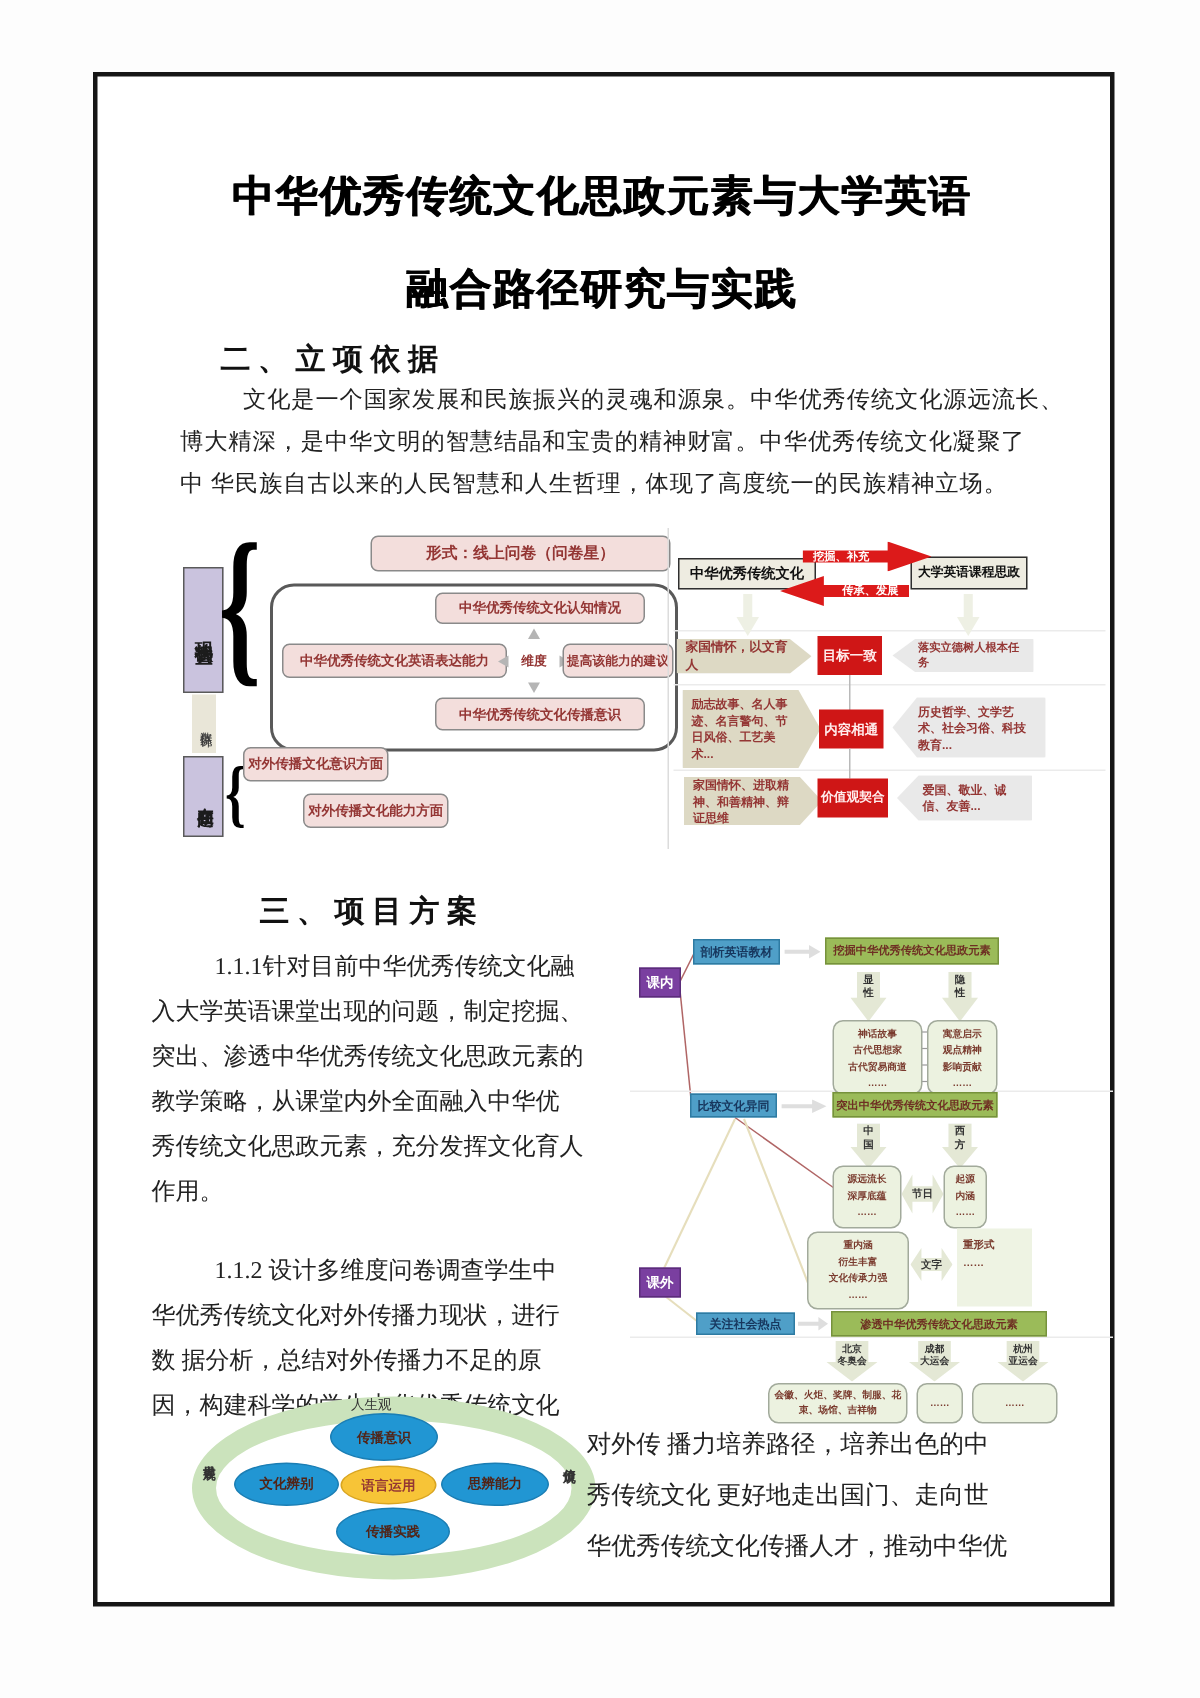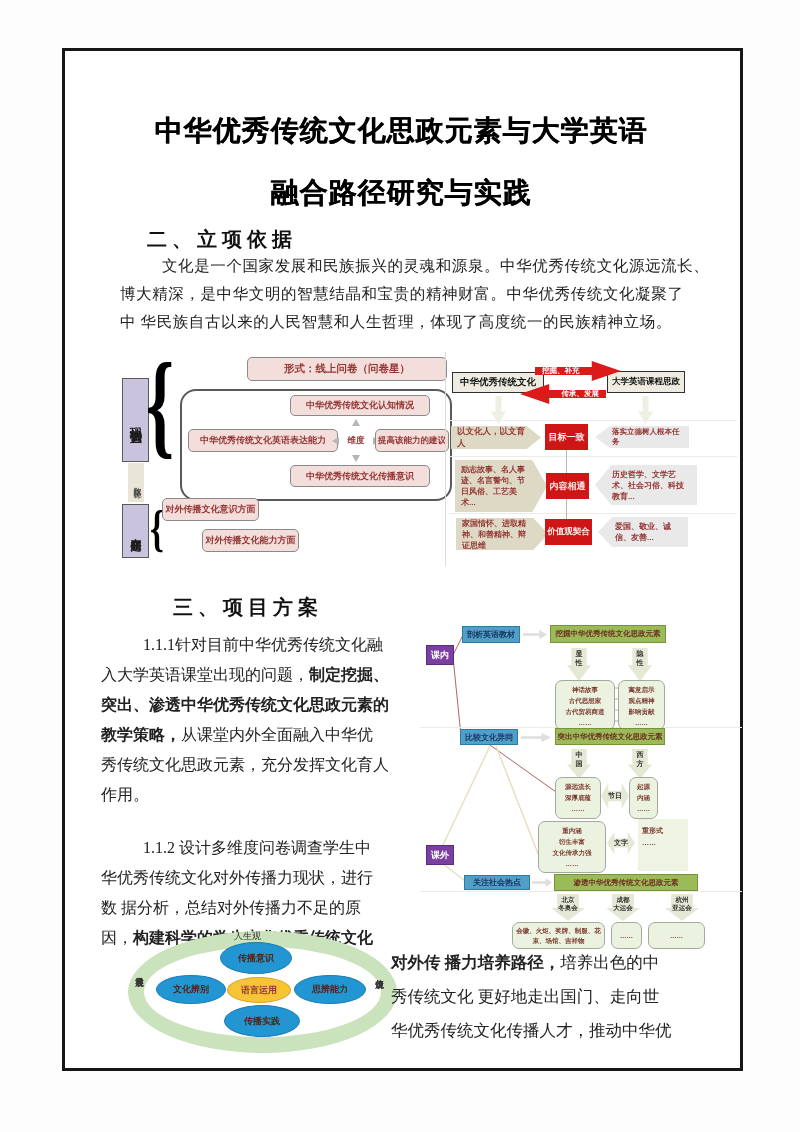--- a/index.html
+++ b/index.html
@@ -116,7 +116,7 @@
     <div class="abs vblock" style="left:376px;top:50px;width:15px;height:28px;"></div>
     <div class="abs vblock" style="left:523px;top:50px;width:15px;height:28px;"></div>
 
-    <div class="abs ptR" style="left:336px;top:80px;width:90px;height:23px;font-size:8.5px;">以文化人，以文育人</div>
+    <div class="abs ptR" style="left:336px;top:80px;width:90px;height:23px;font-size:8.5px;">家国情怀，以文育人</div>
     <div class="abs redcap" style="left:430px;top:78px;width:43px;height:26px;font-size:9px;">目标一致</div>
     <div class="abs ptL" style="left:480px;top:80px;width:94px;height:22px;font-size:7.5px;">落实立德树人根本任务</div>
     <div class="abs vline" style="left:451px;top:104px;width:1px;height:24px;"></div>

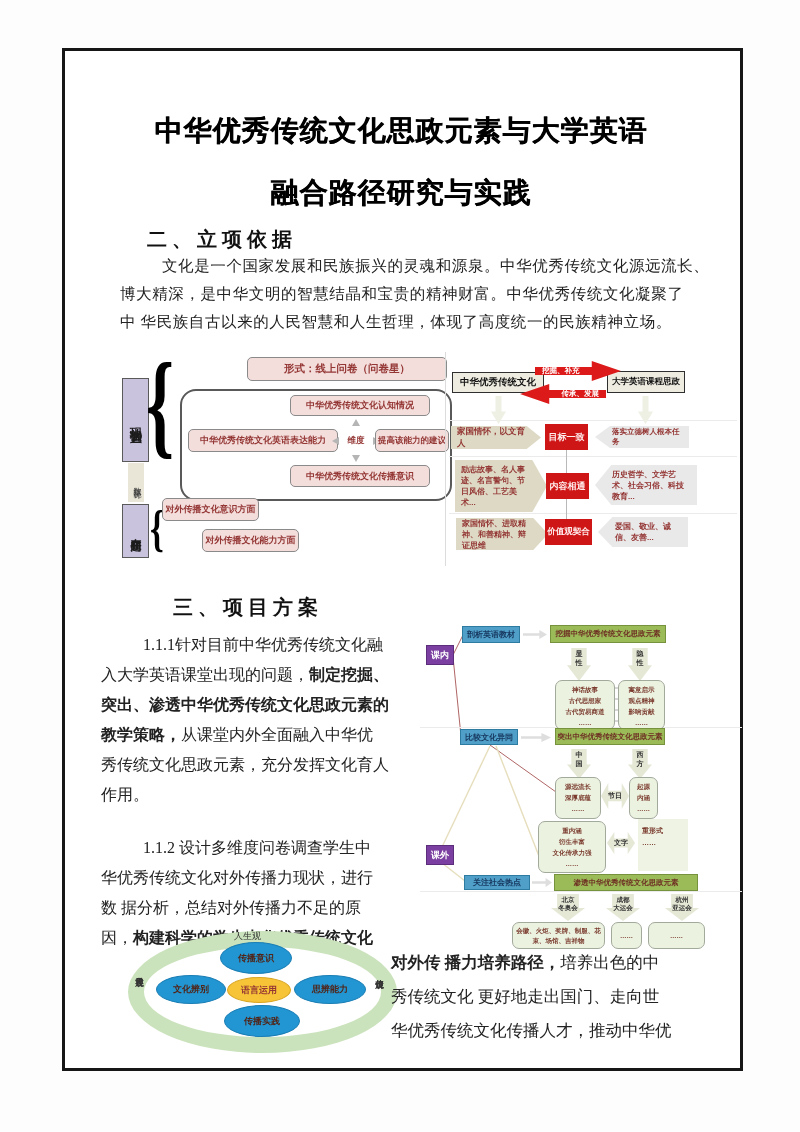--- a/index.html
+++ b/index.html
@@ -65,7 +65,7 @@
   
   .ell{border-radius:50%;display:flex;align-items:center;justify-content:center;font-weight:bold;box-sizing:border-box;}
   .bluell{background:#2196d3;border:1px solid #1b7eb4;color:#512417;}
-  .bold{font-weight:bold;}
+  .bold{font-weight:normal;}
 </style>
 </head>
 <body>

